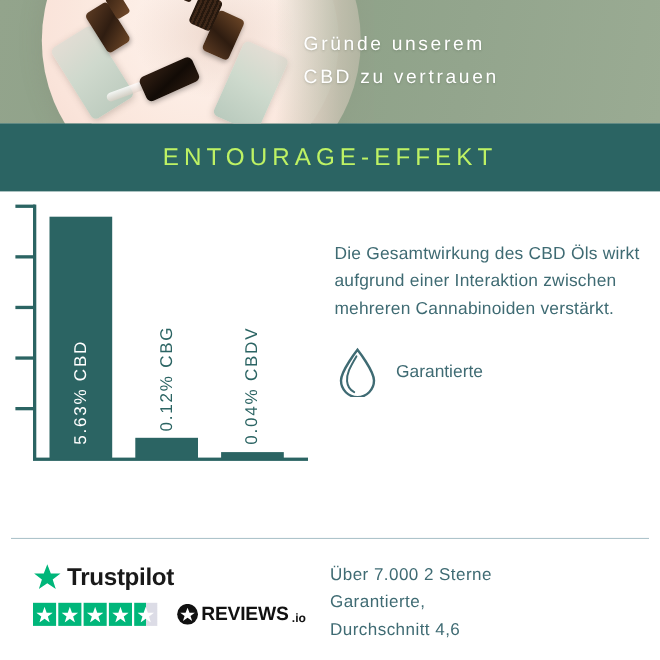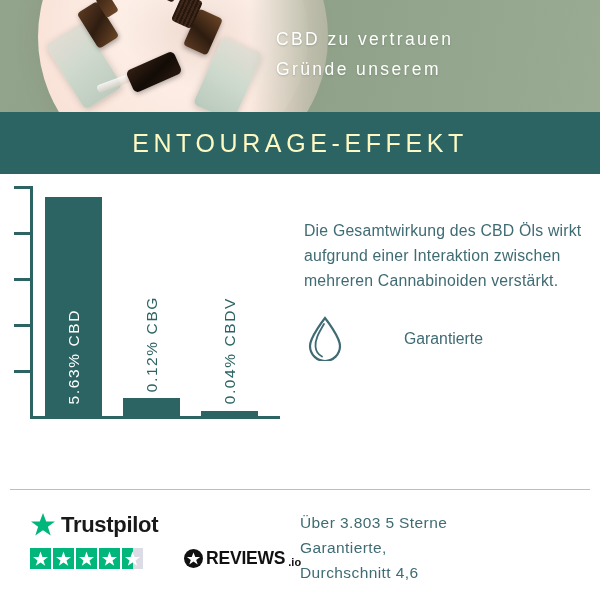--- a/index.html
+++ b/index.html
@@ -124,8 +124,8 @@
       <div class="hero-fade"></div>
     </div>
     <div class="hero-text">
+      <div class="hero-line">Gründe unserem</div>
       <div class="hero-line">CBD zu vertrauen</div>
-      <div class="hero-line">Gründe unserem</div>
     </div>
   </div>
 

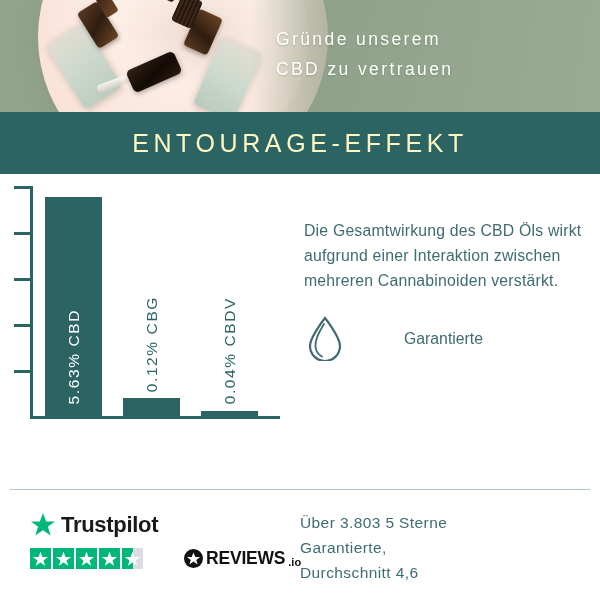--- a/index.html
+++ b/index.html
@@ -56,7 +56,7 @@
 
   
   .banner{width:600px;height:62px;background:#2b6463;display:flex;align-items:center;justify-content:center;}
-  .banner-title{color:#fef9c3;font-size:25px;letter-spacing:4.6px;font-weight:400;}
+  .banner-title{color:#bef264;font-size:22px;letter-spacing:4.6px;font-weight:400;}
 
   
   .body-wrap{position:relative;width:600px;height:300px;}

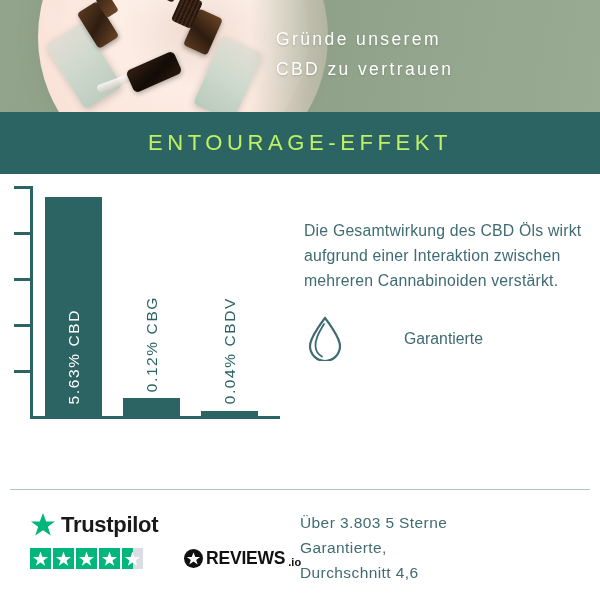--- a/index.html
+++ b/index.html
@@ -80,7 +80,7 @@
   .para{color:#3f6b73;font-size:15.8px;line-height:25px;letter-spacing:.2px;font-weight:400;}
   .feature{display:flex;align-items:center;gap:14px;margin-top:22px;}
   .drop-icon{flex:0 0 auto;width:42px;height:46px;}
-  .feature-text{color:#3f6b73;font-size:15.8px;line-height:25px;margin-left:44px;}
+  .feature-text{color:#3f6b73;font-size:15.8px;line-height:25px;}
 
   
   .divider{position:absolute;left:10px;top:489px;width:580px;height:1px;background:#aec4cb;}

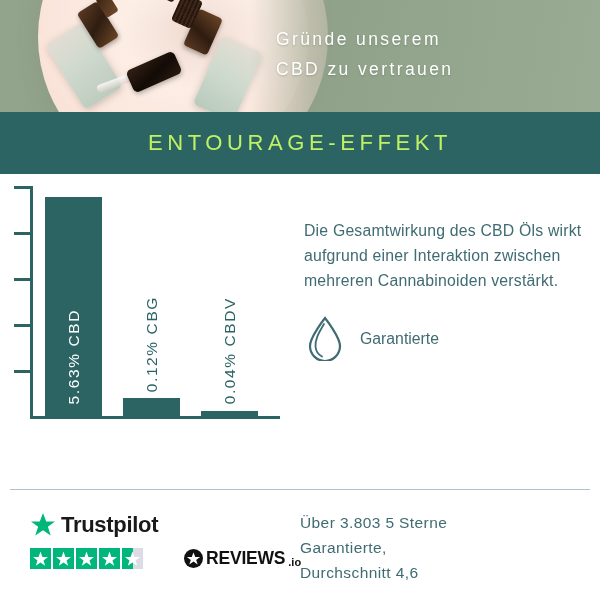--- a/index.html
+++ b/index.html
@@ -228,7 +228,7 @@
     </div>
 
     <div class="foot-right">
-      <div class="foot-line">Über 3.803 5 Sterne</div>
+      <div class="foot-line">Über 7.000 2 Sterne</div>
       <div class="foot-line">Garantierte,</div>
       <div class="foot-line">Durchschnitt 4,6</div>
     </div>

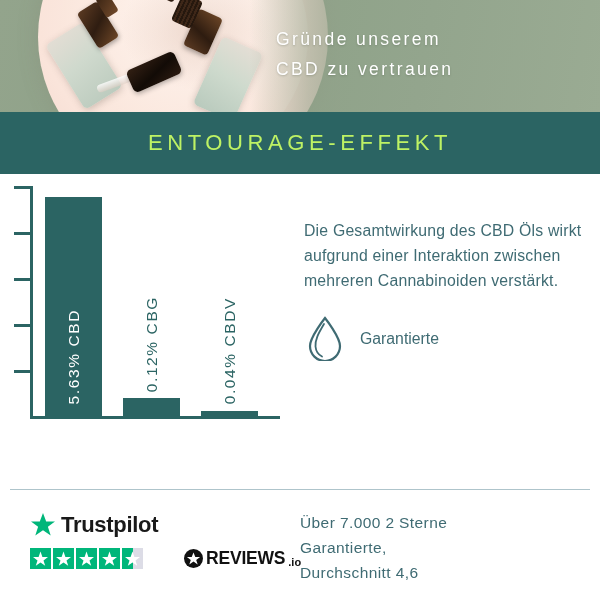--- a/index.html
+++ b/index.html
@@ -95,7 +95,7 @@
   .sq{width:21px;height:21px;position:relative;background:#00b67a;}
   .sq.half{background:linear-gradient(90deg,#00b67a 0 50%,#dcdce6 50% 100%);}
   .sq svg{position:absolute;left:3px;top:3px;}
-  .rio{position:absolute;left:184px;top:50px;display:flex;align-items:center;gap:3px;}
+  .rio{position:absolute;left:161px;top:50px;display:flex;align-items:center;gap:3px;}
   .rio-badge{width:19px;height:19px;}
   .rio-word{color:#111;font-size:17.5px;font-weight:bold;letter-spacing:-.2px;}
   .rio-io{color:#111;font-size:11px;font-weight:bold;align-self:flex-end;padding-bottom:1px;}

